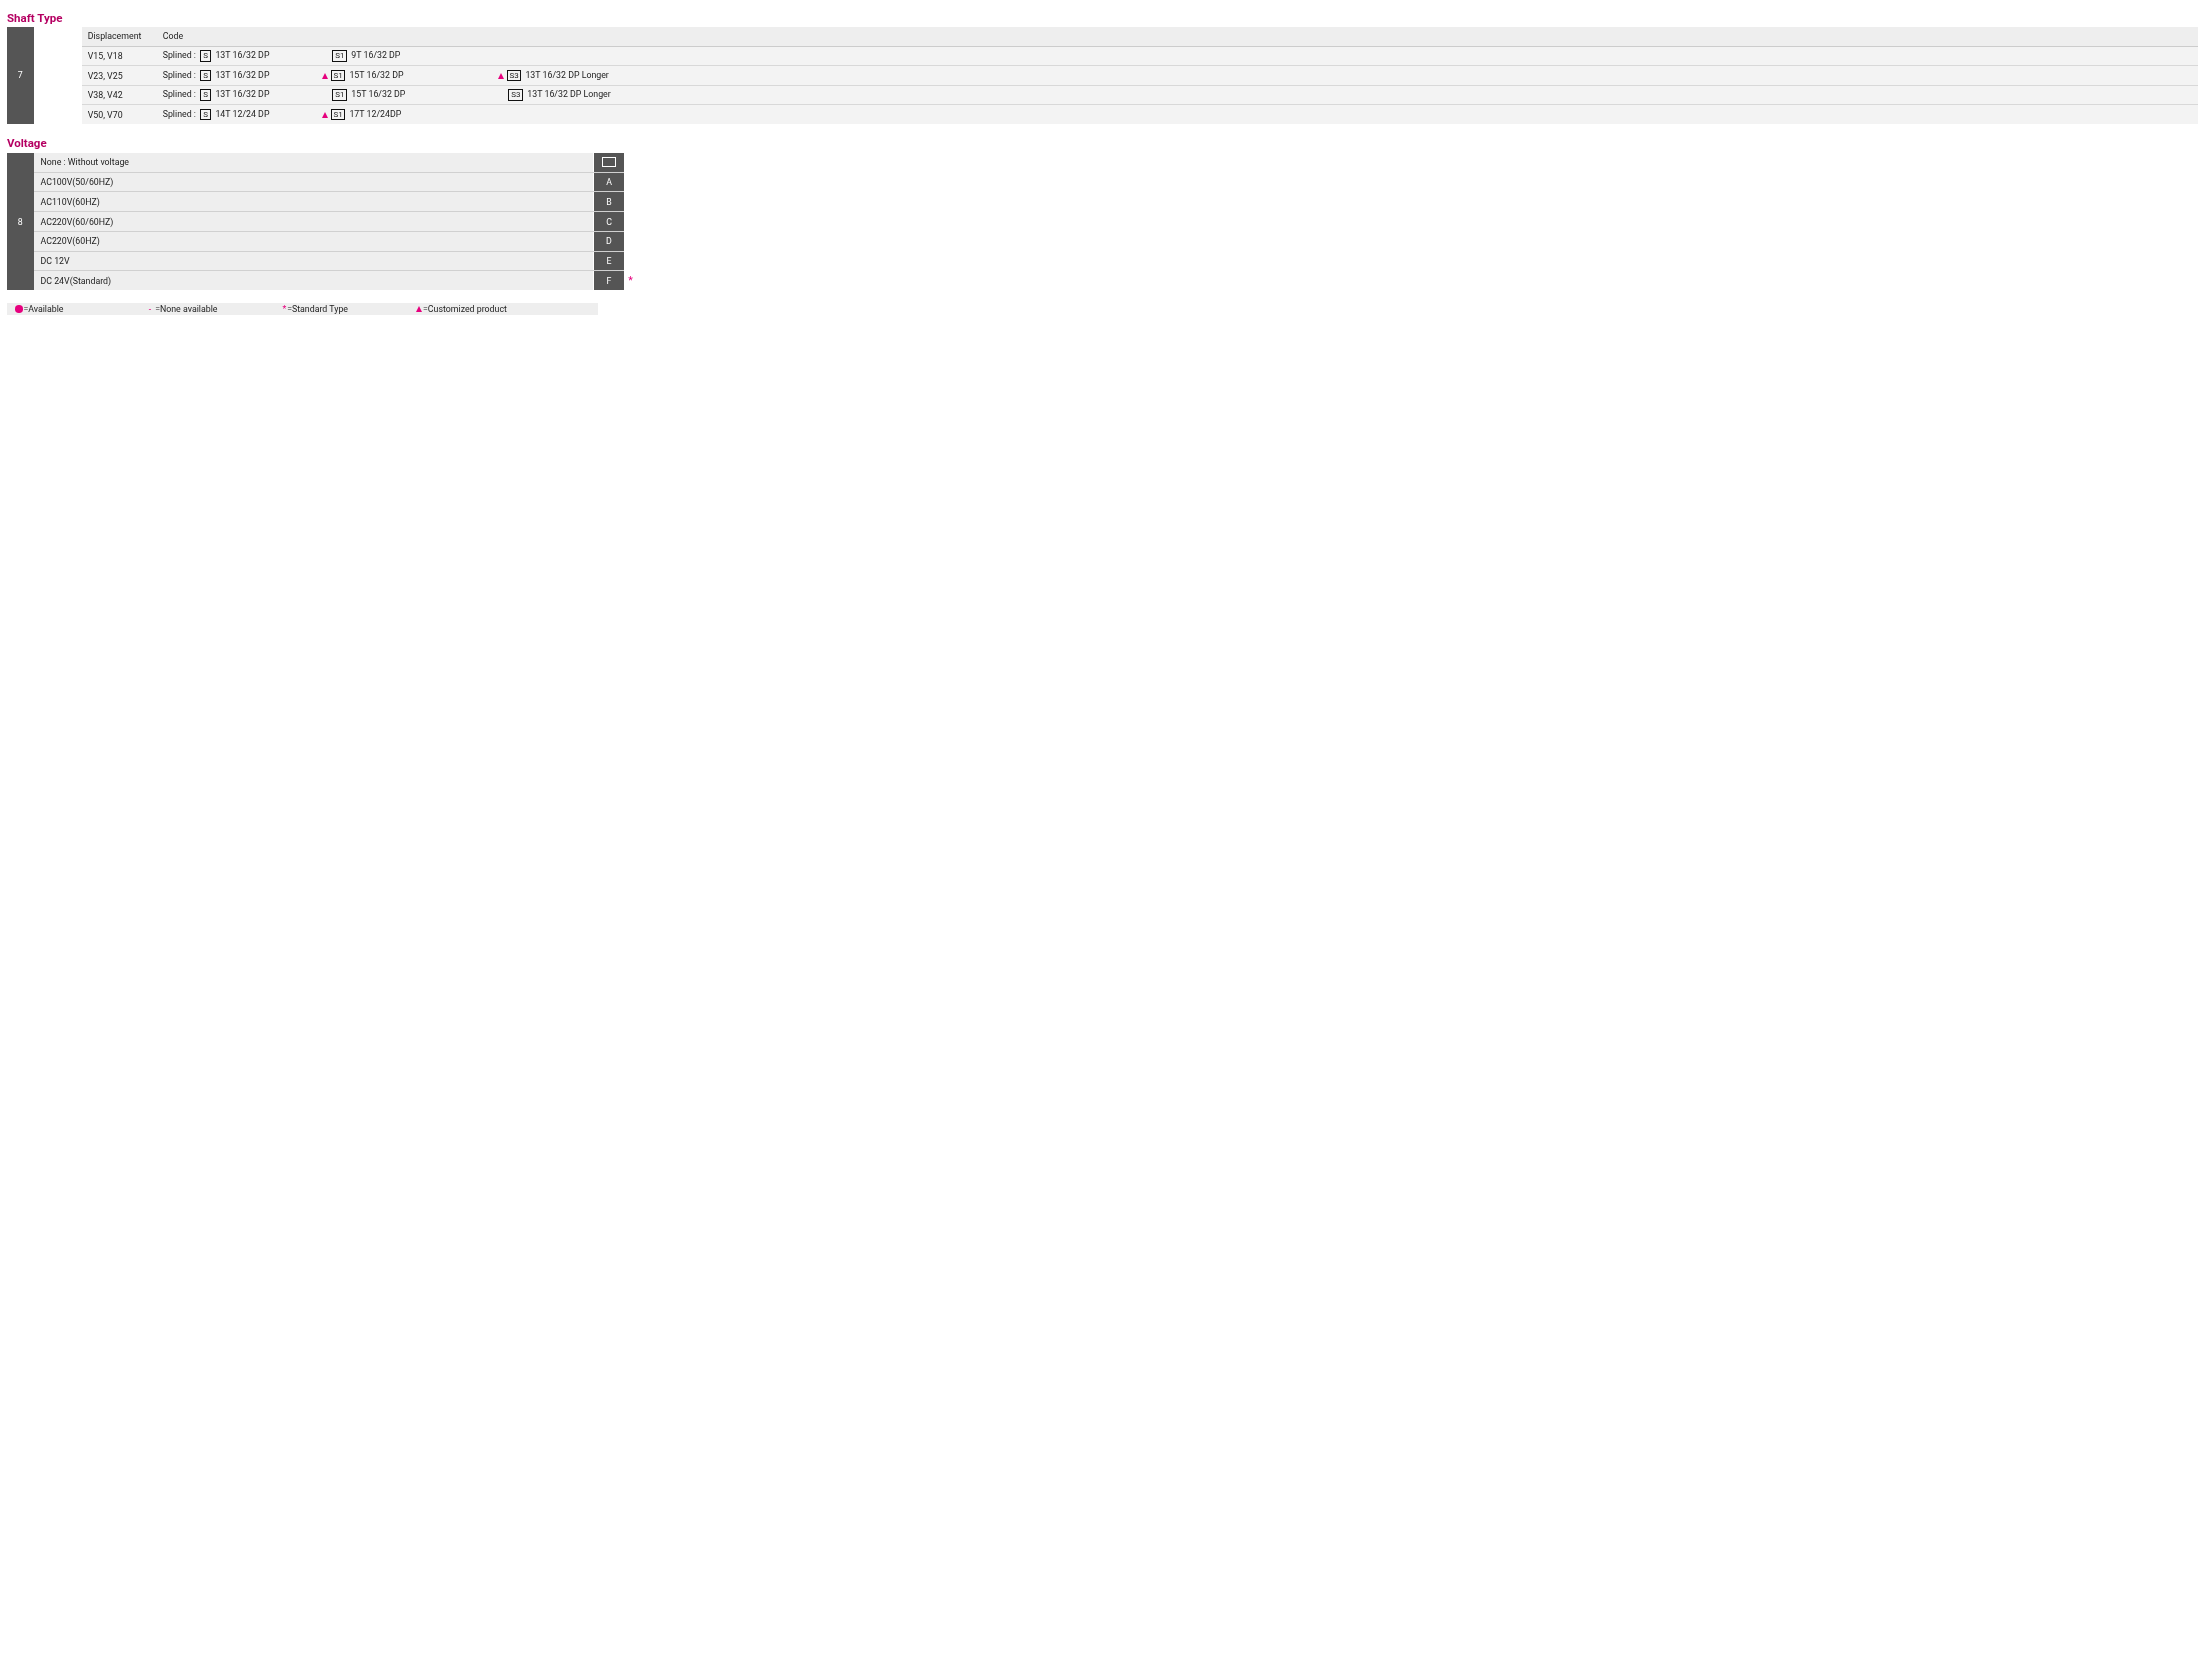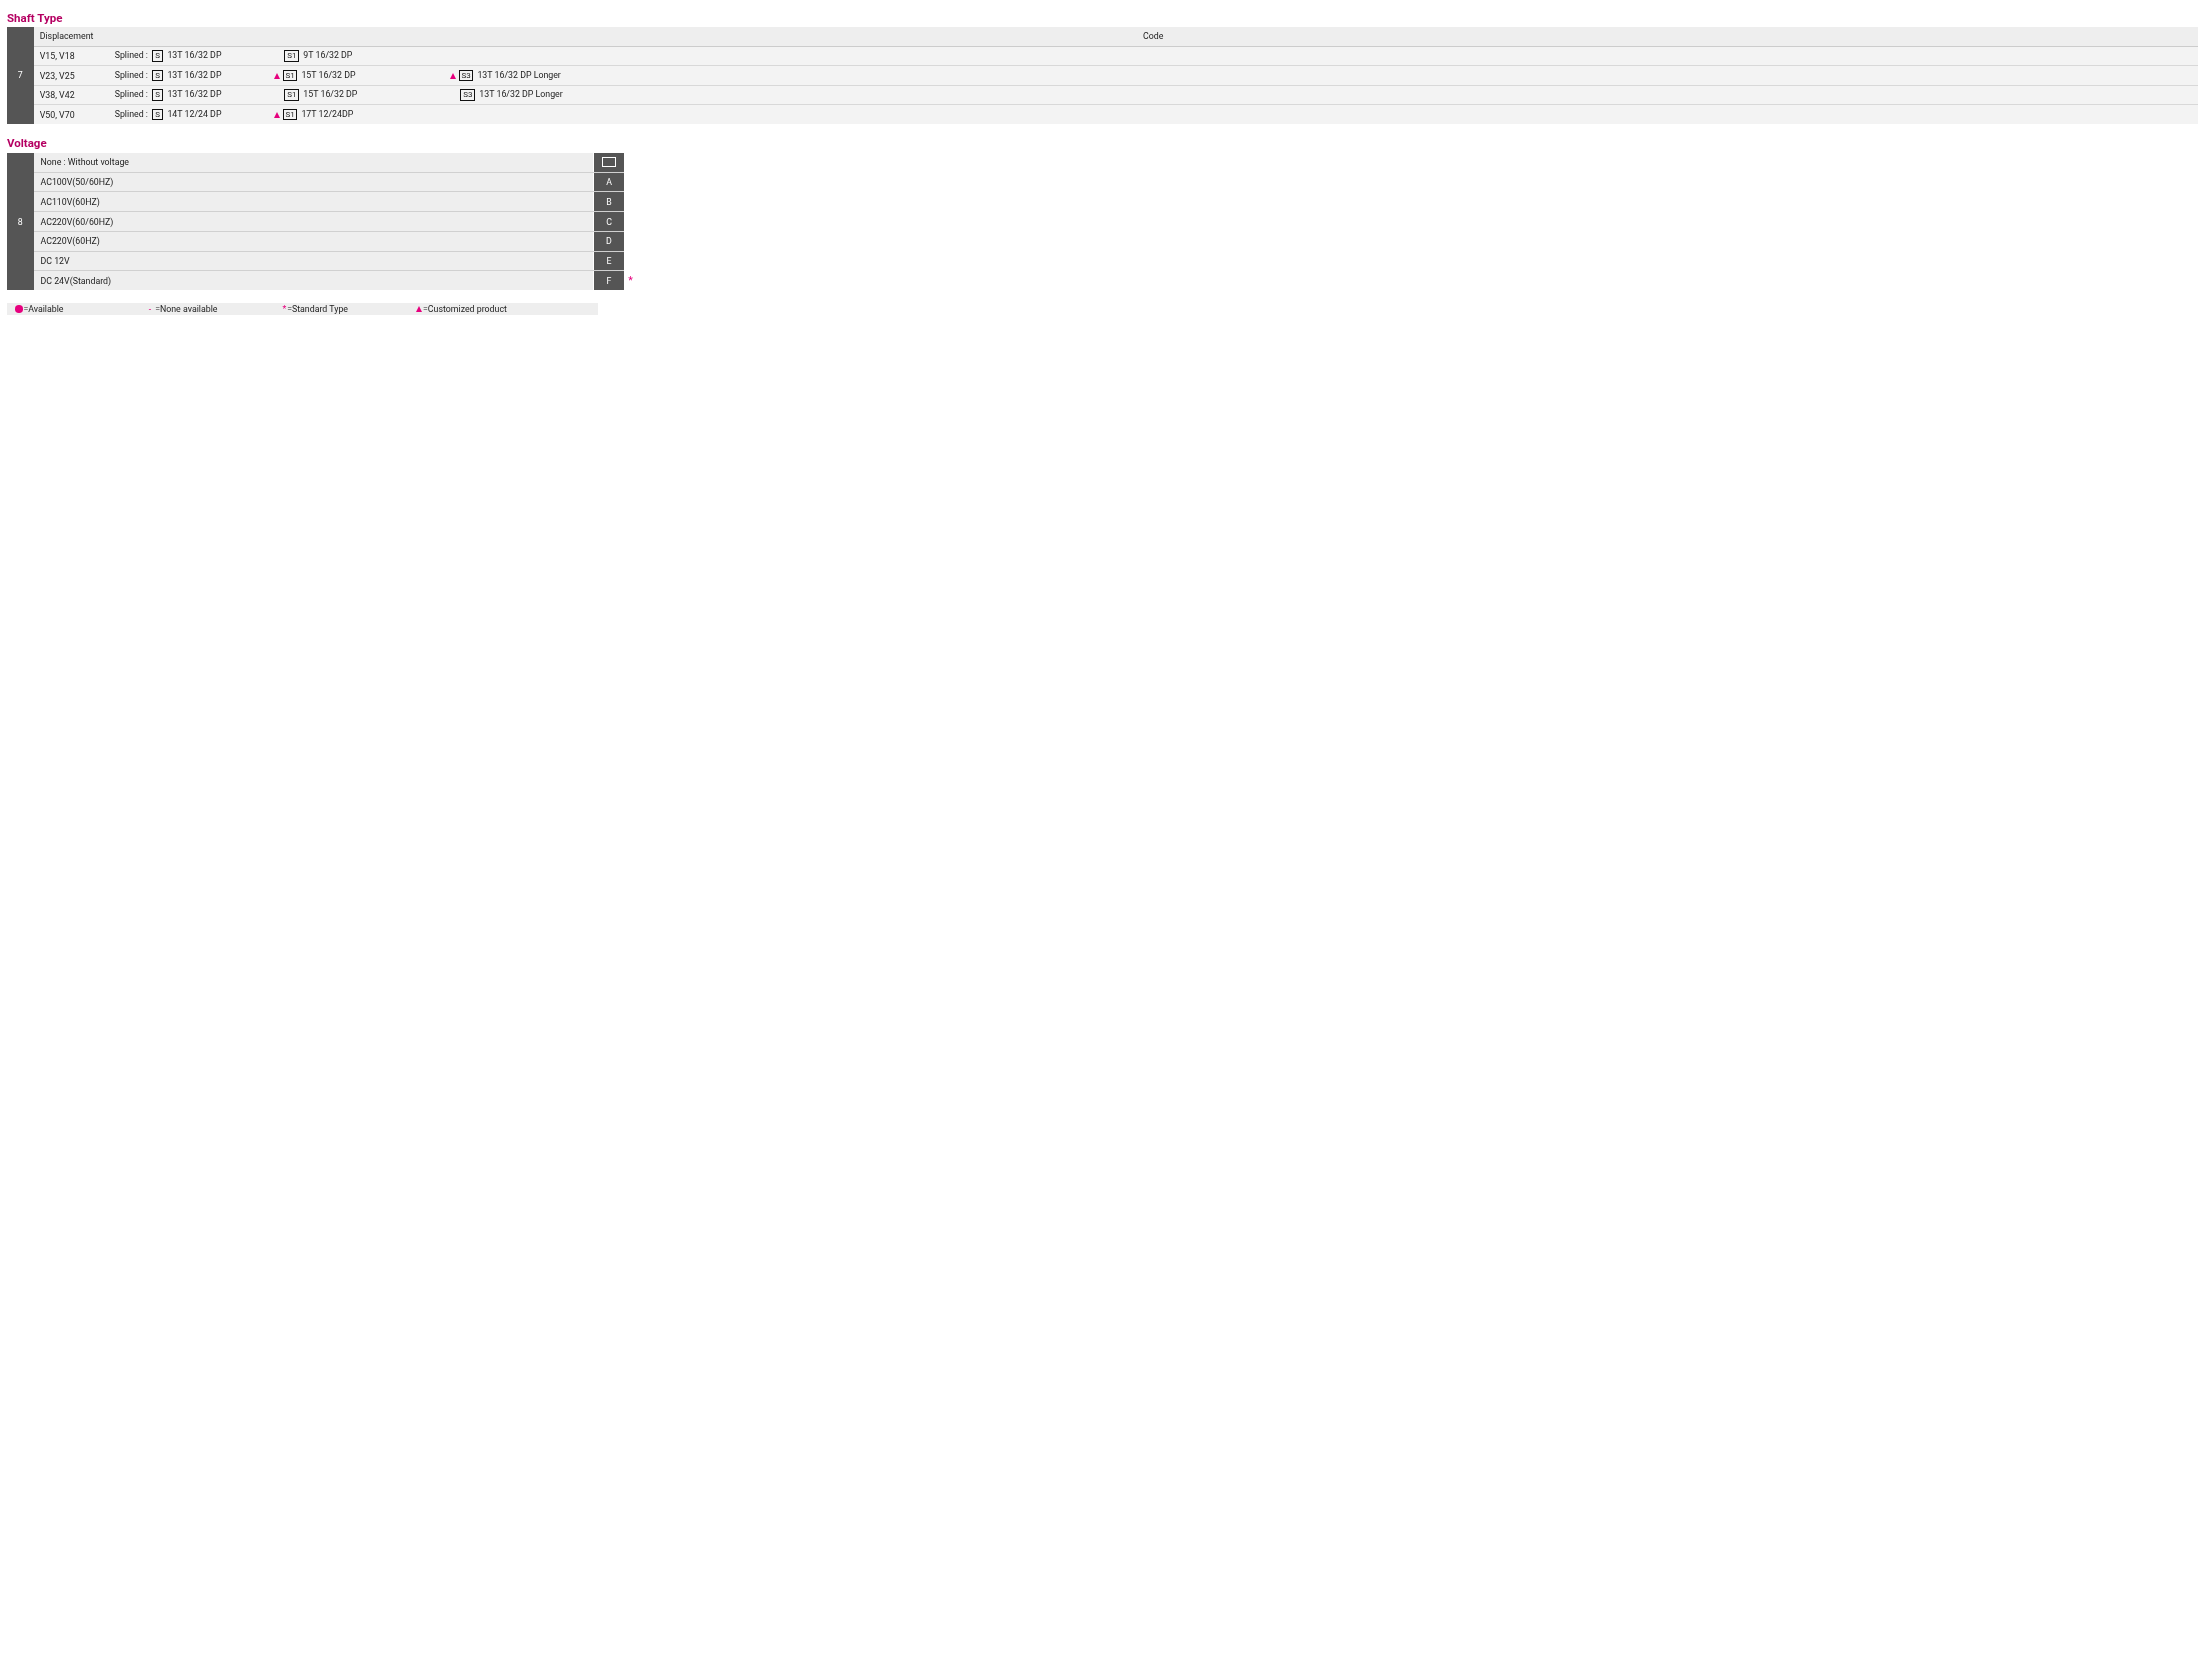--- a/index.html
+++ b/index.html
@@ -31,7 +31,7 @@
     justify-content: center;
     font-size: 8.8px;
   }
-  .tbl-body { flex: 1; }
+  .tbl-body { flex: 1; margin-left: 48px; }
 
   
   .shaft-header {

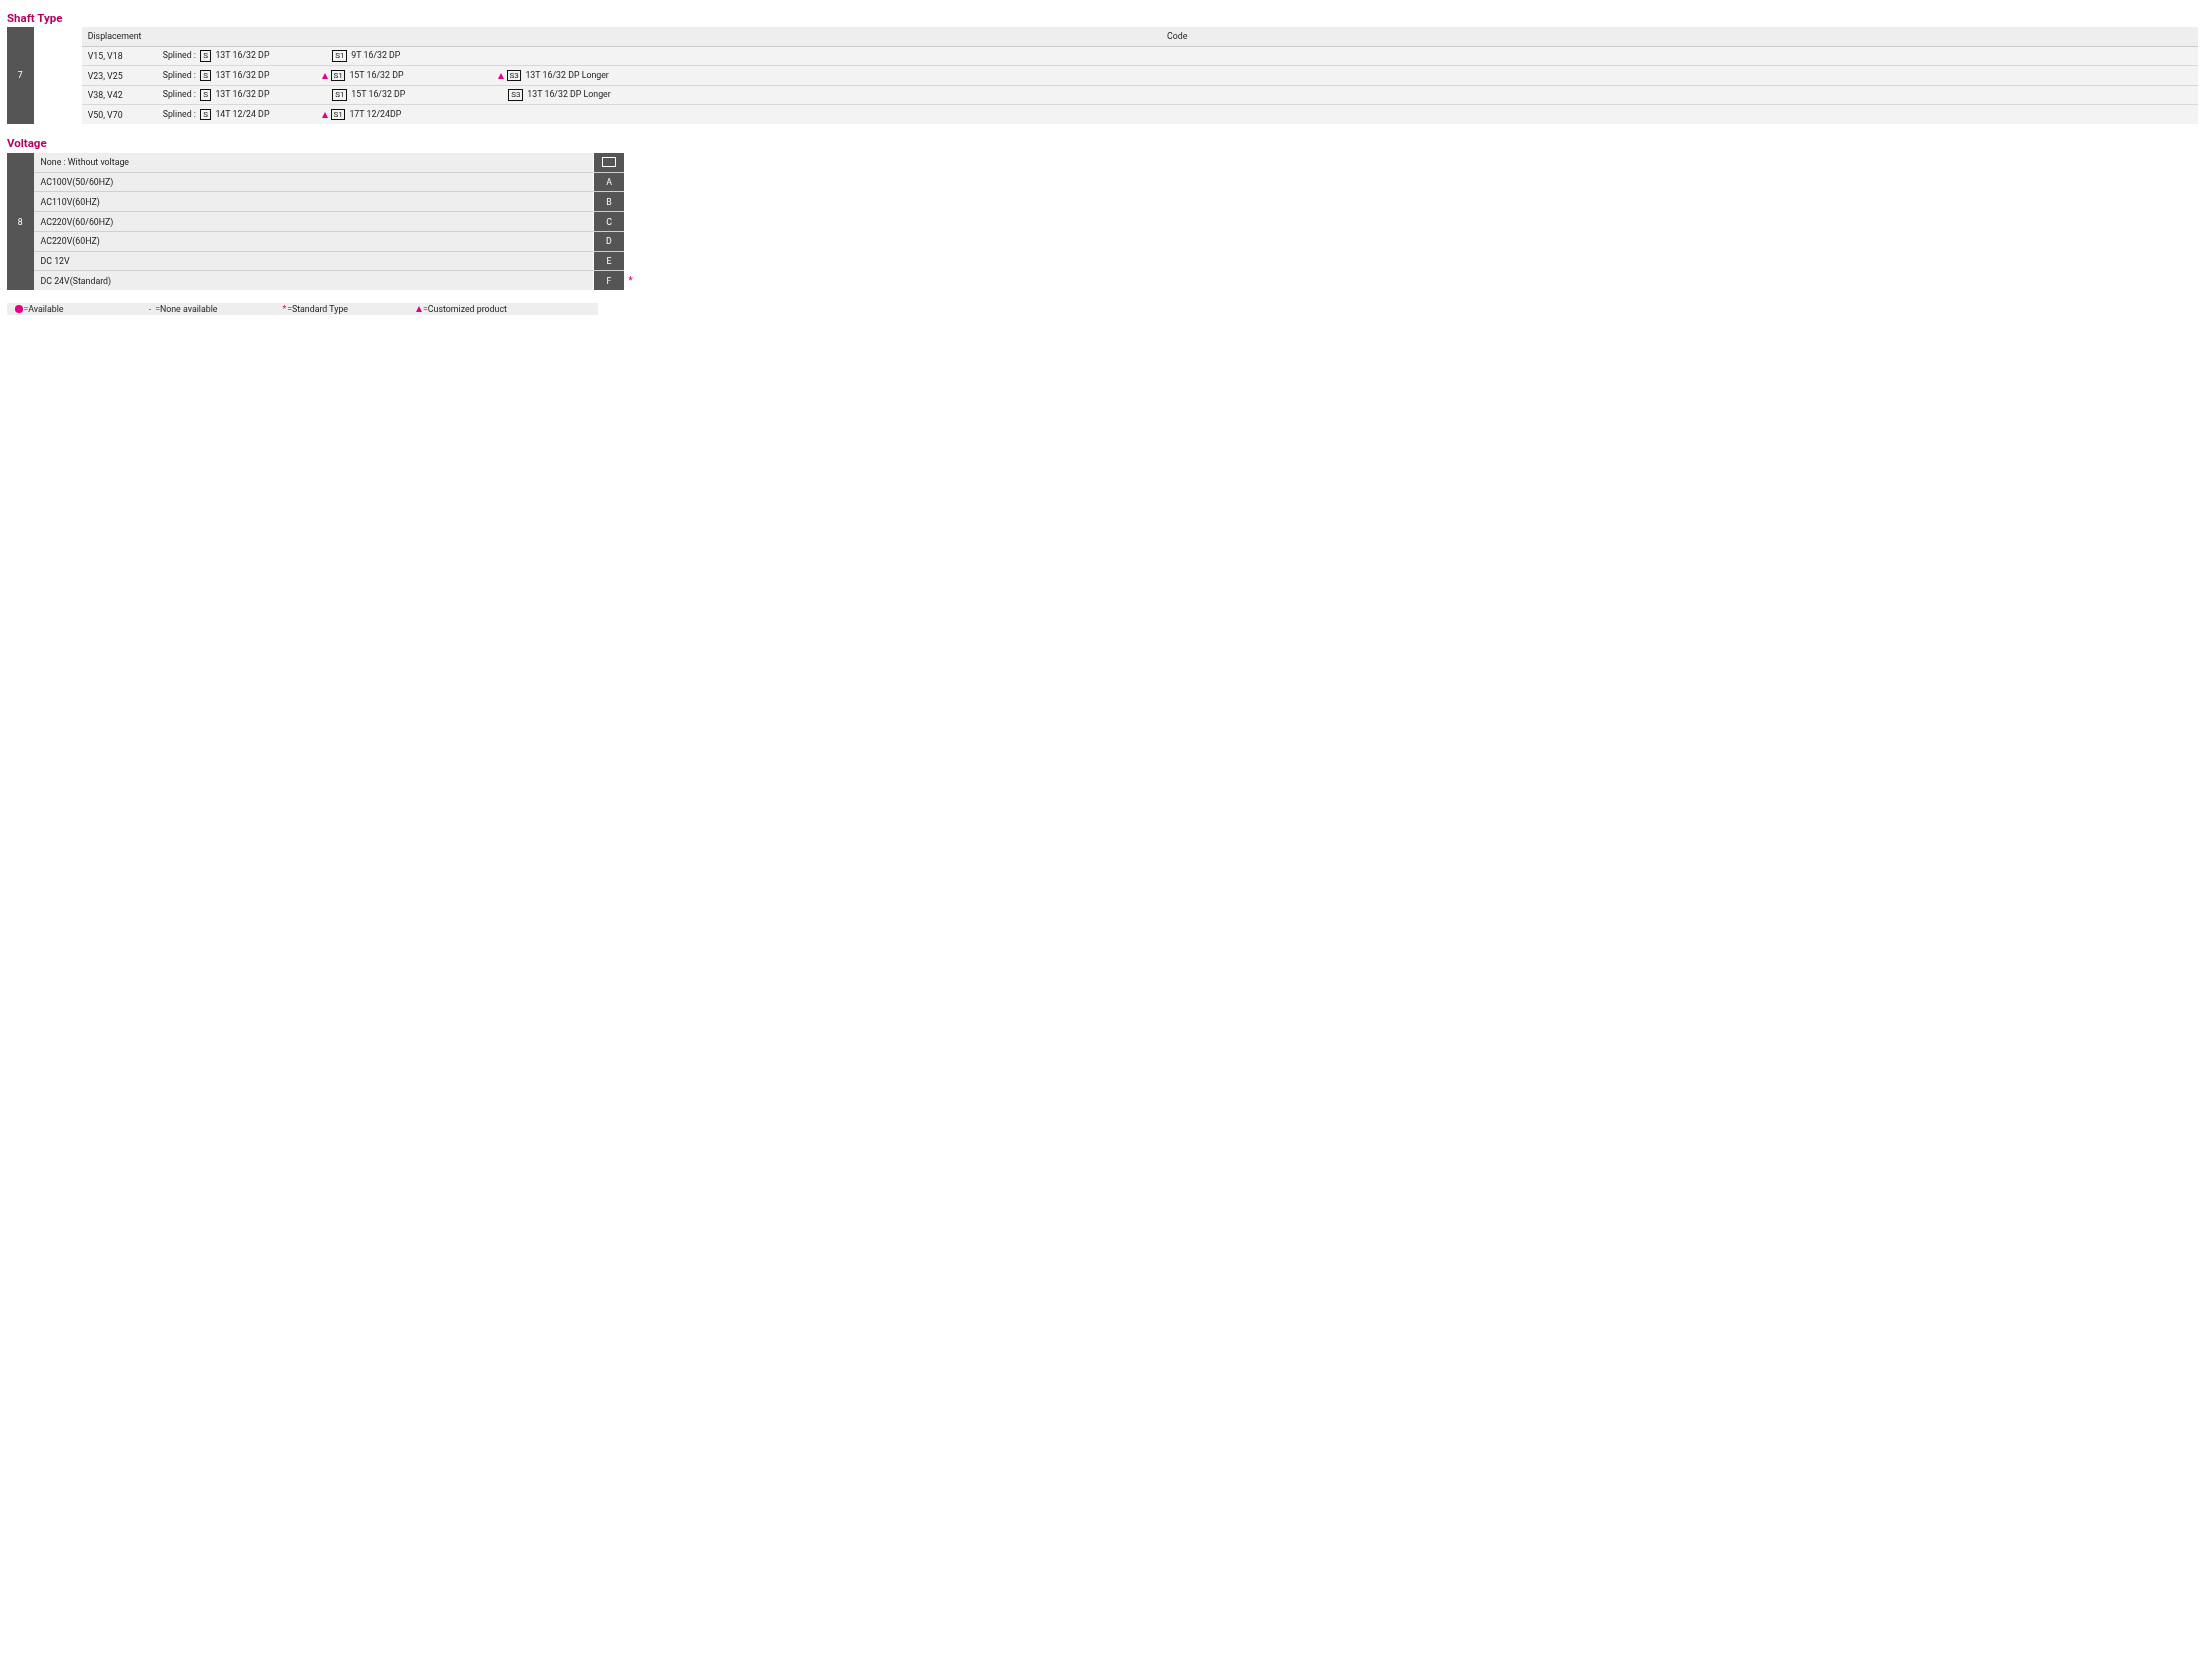--- a/index.html
+++ b/index.html
@@ -41,7 +41,7 @@
     border-bottom: 0.4px solid #ccc;
   }
   .shaft-header > div { padding: 4.4px 6.2px; }
-  .shaft-header .code { text-align: center; }
+  .shaft-header .code { text-align: left; }
   .shaft-row {
     display: grid;
     grid-template-columns: 75px 168px 176px 1fr;

